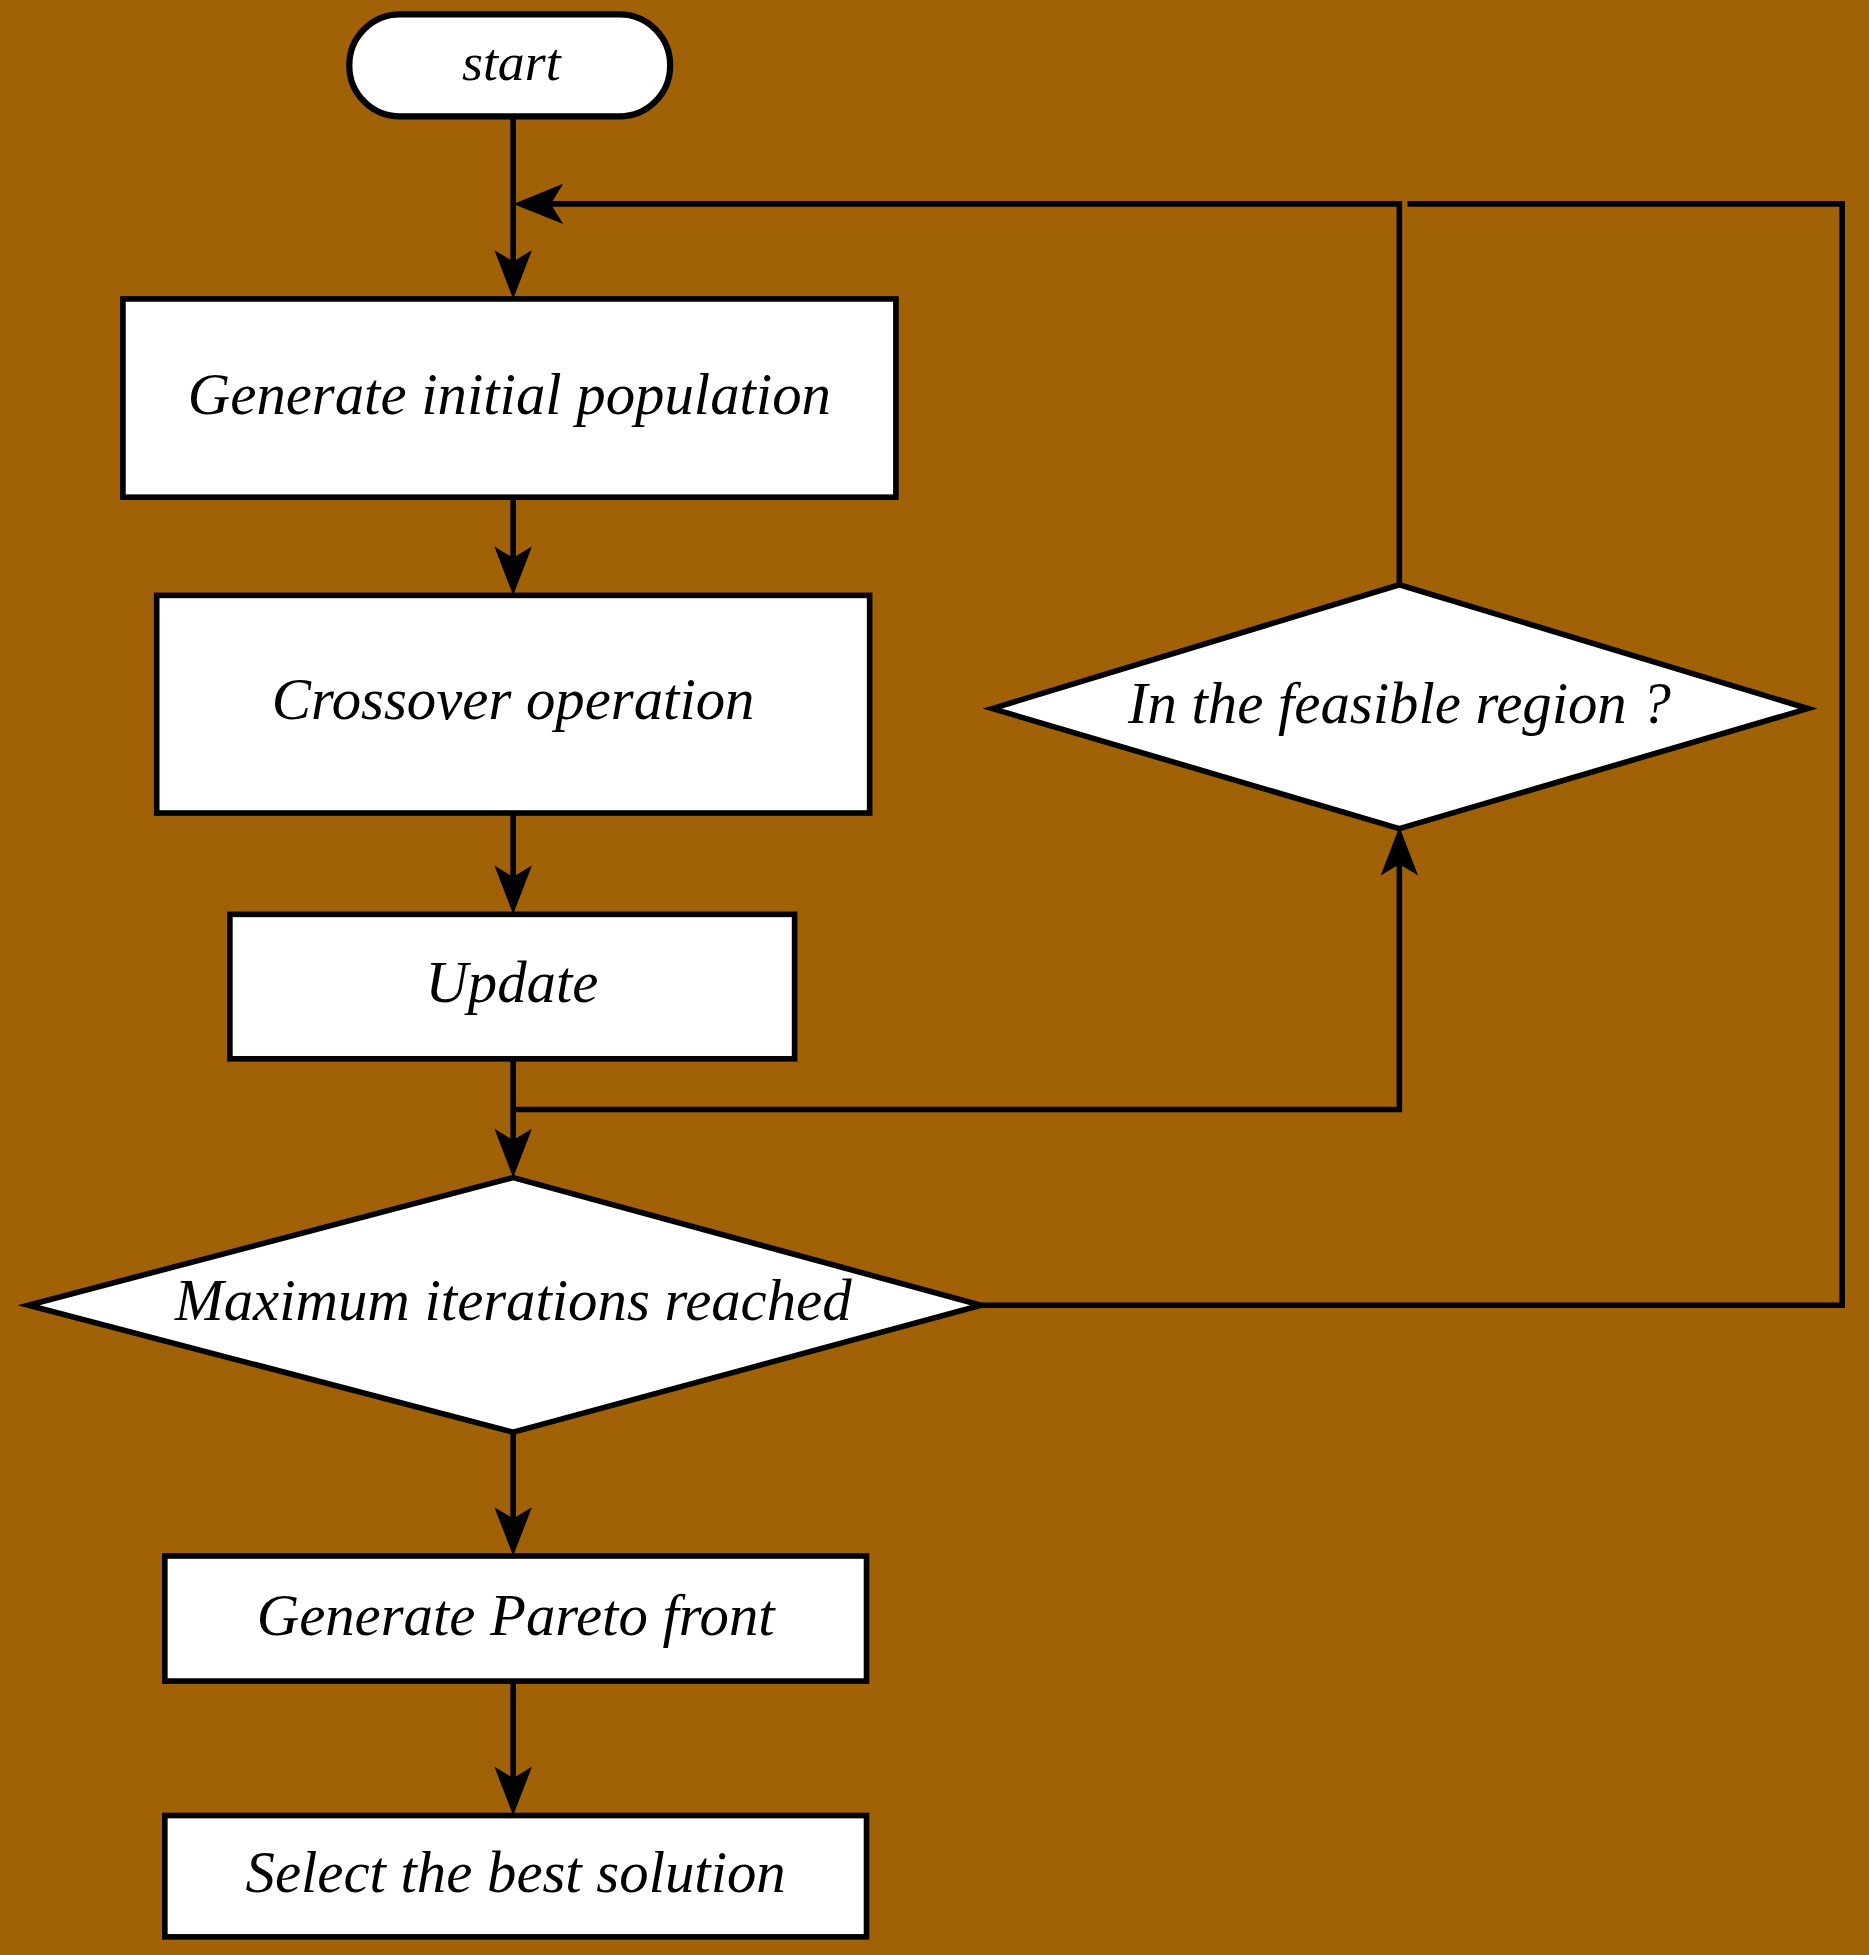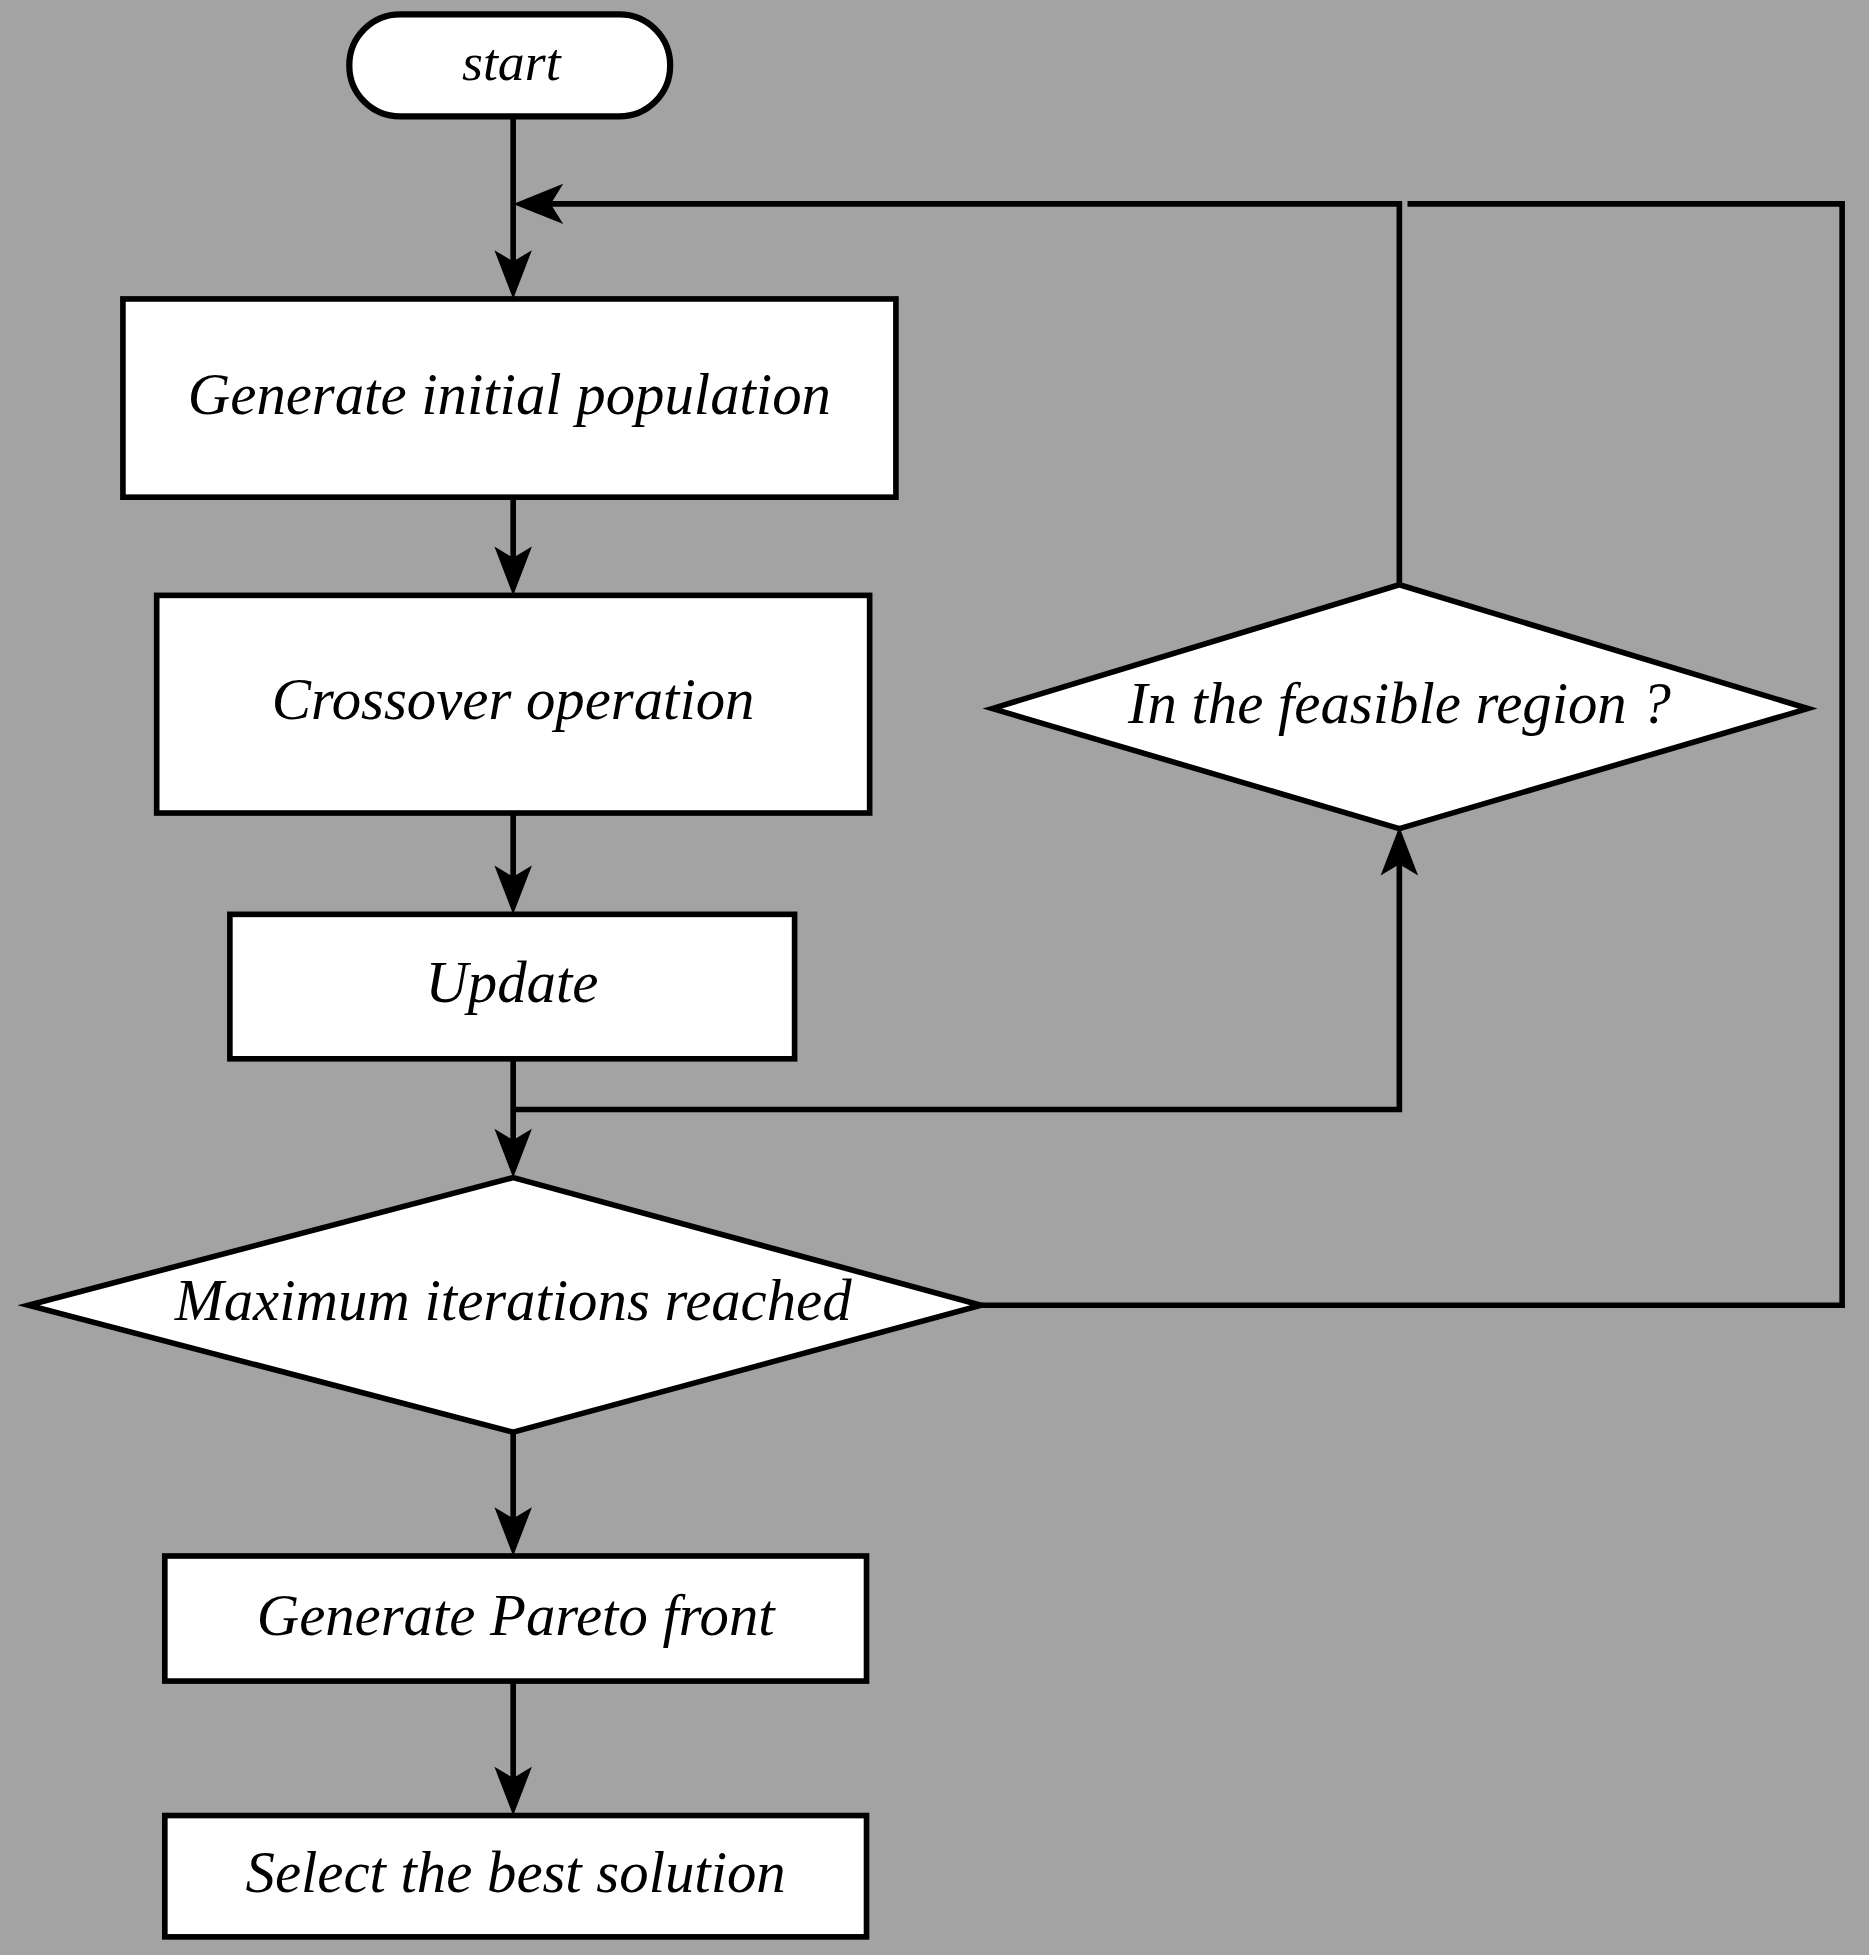--- a/index.html
+++ b/index.html
@@ -14,7 +14,7 @@
     position: relative;
     width: 1870px;
     height: 1955px;
-    background: #a3a3a3;
+    background: #a16207;
     overflow: hidden;
   }
   svg#flow-svg {

